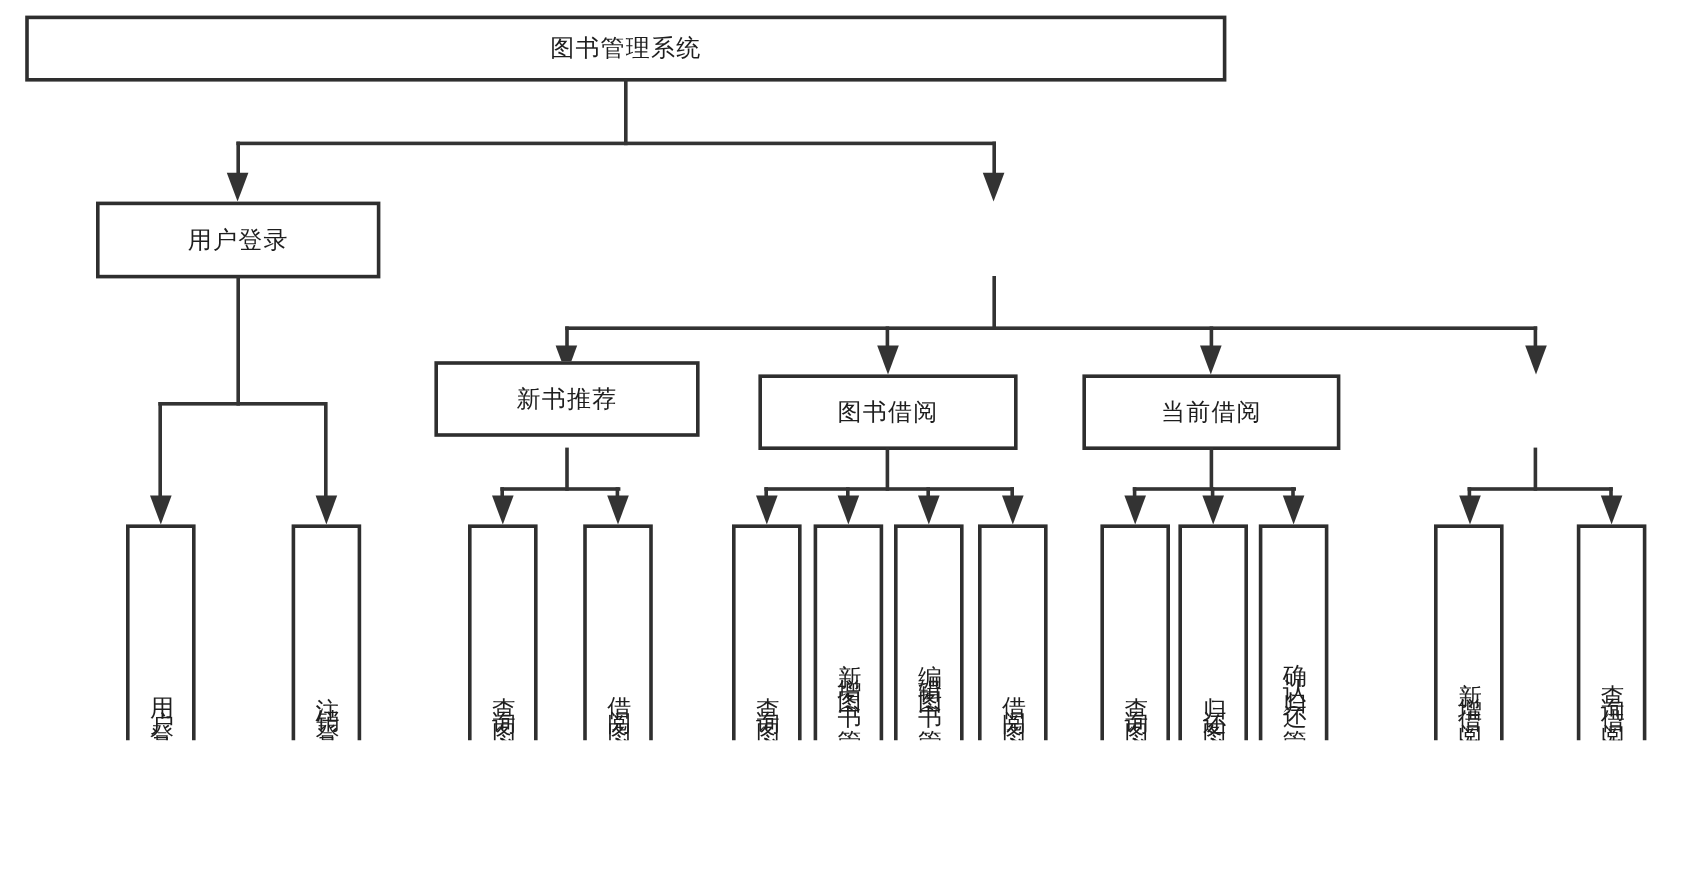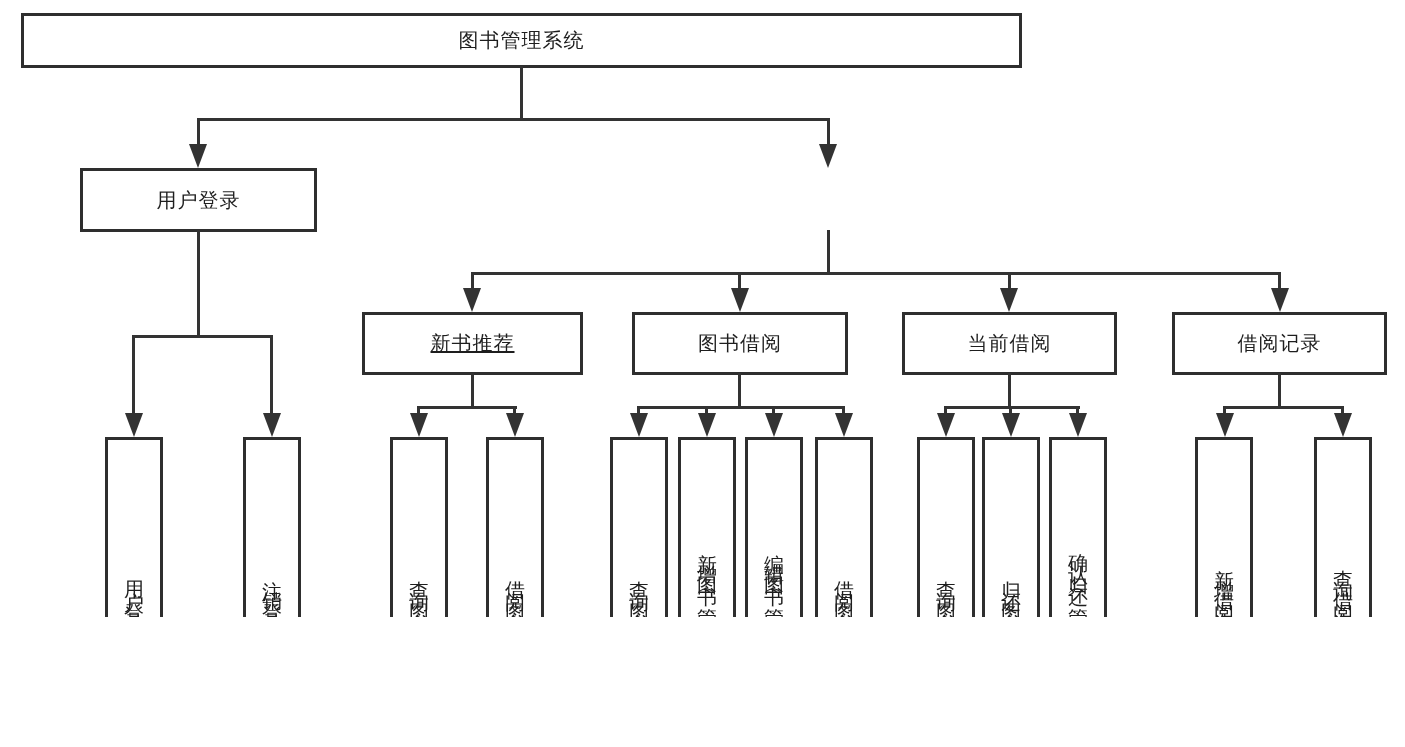--- a/index.html
+++ b/index.html
@@ -84,7 +84,7 @@
   <div class="vline" style="left:1278px;top:272px;height:20px;"></div>
   <div class="arrow" style="left:1271px;top:288px;"></div>
 
-  <div class="box" style="left:362px;top:312px;width:221px;height:63px;text-decoration:underline;">
+  <div class="box" style="left:362px;top:301px;width:221px;height:63px;">
     <span>新书推荐</span>
   </div>
   <div class="box" style="left:902px;top:312px;width:215px;height:63px;">

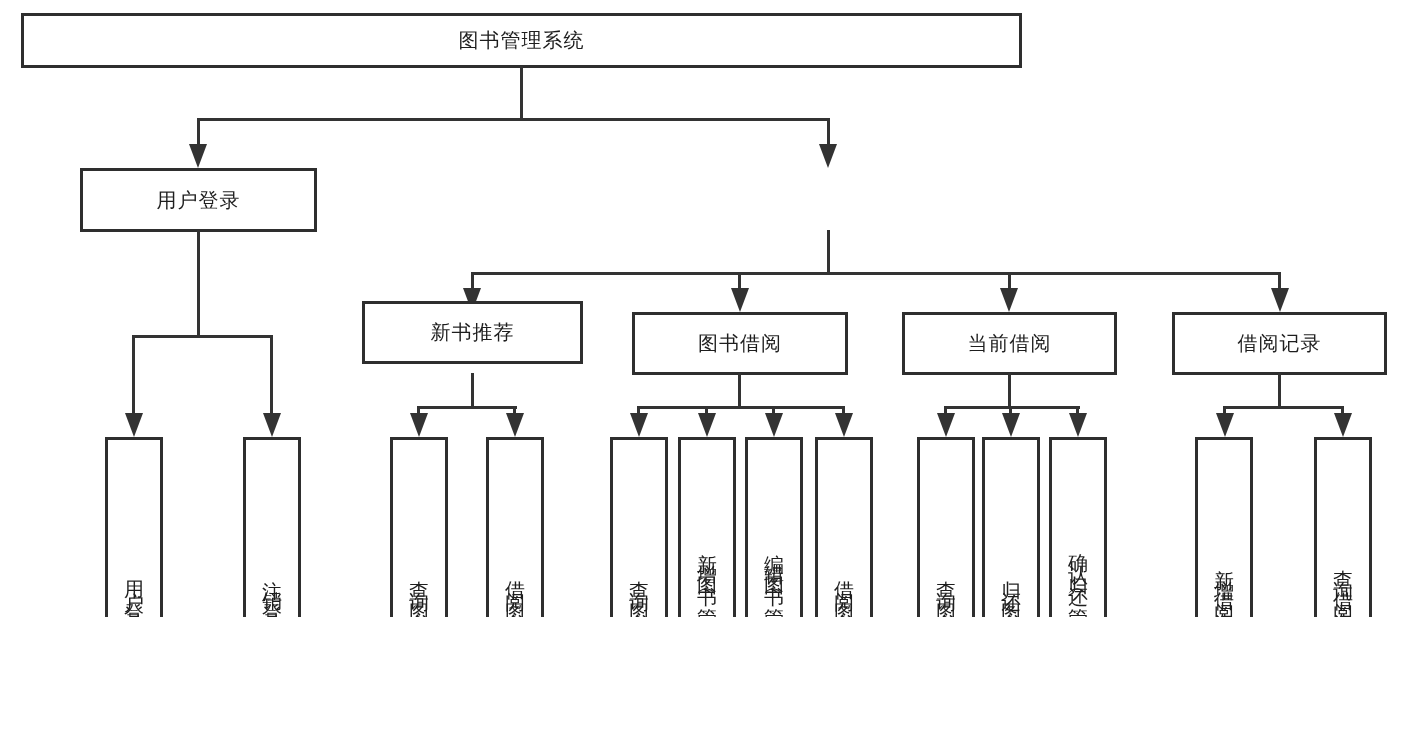--- a/index.html
+++ b/index.html
@@ -93,9 +93,6 @@
   <div class="box" style="left:632px;top:312px;width:216px;height:63px;">
     <span>图书借阅</span>
   </div>
-  <div class="box" style="left:1172px;top:312px;width:215px;height:63px;">
-    <span>借阅记录</span>
-  </div>
 
   <div class="vline" style="left:471px;top:373px;height:36px;"></div>
   <div class="hline" style="left:417px;top:406px;width:100px;"></div>

